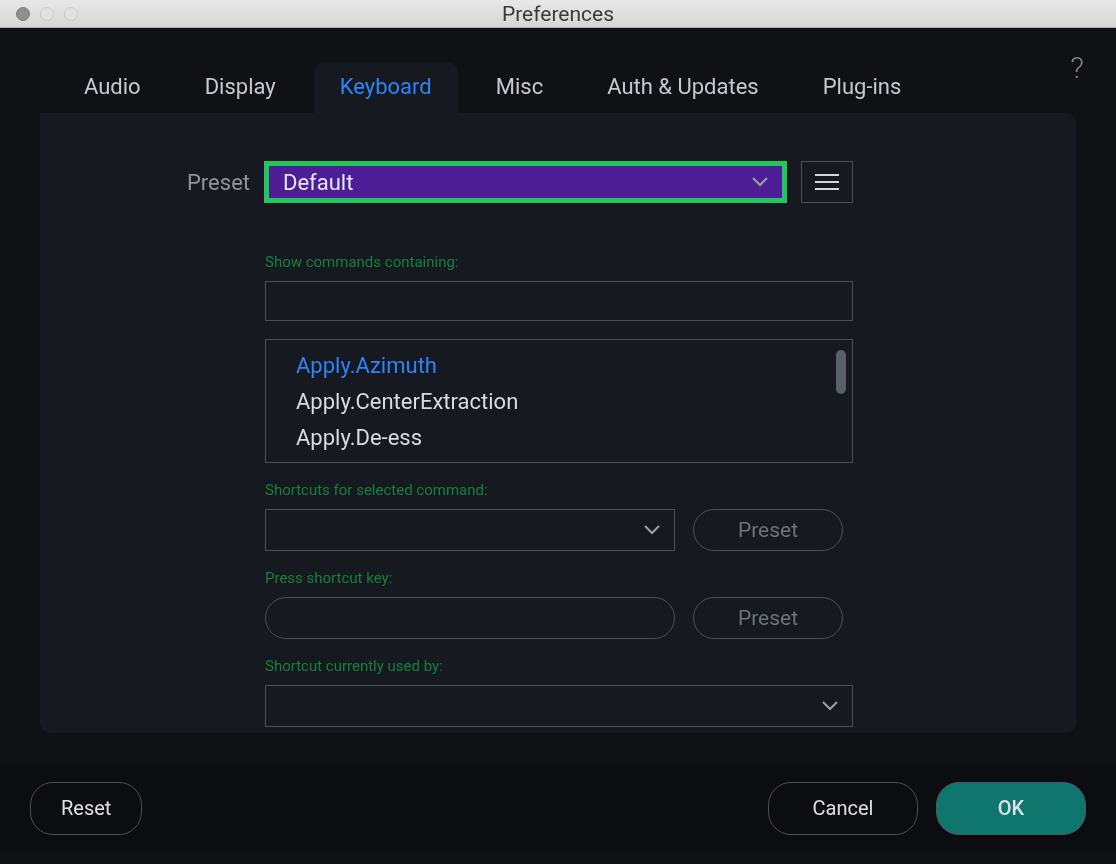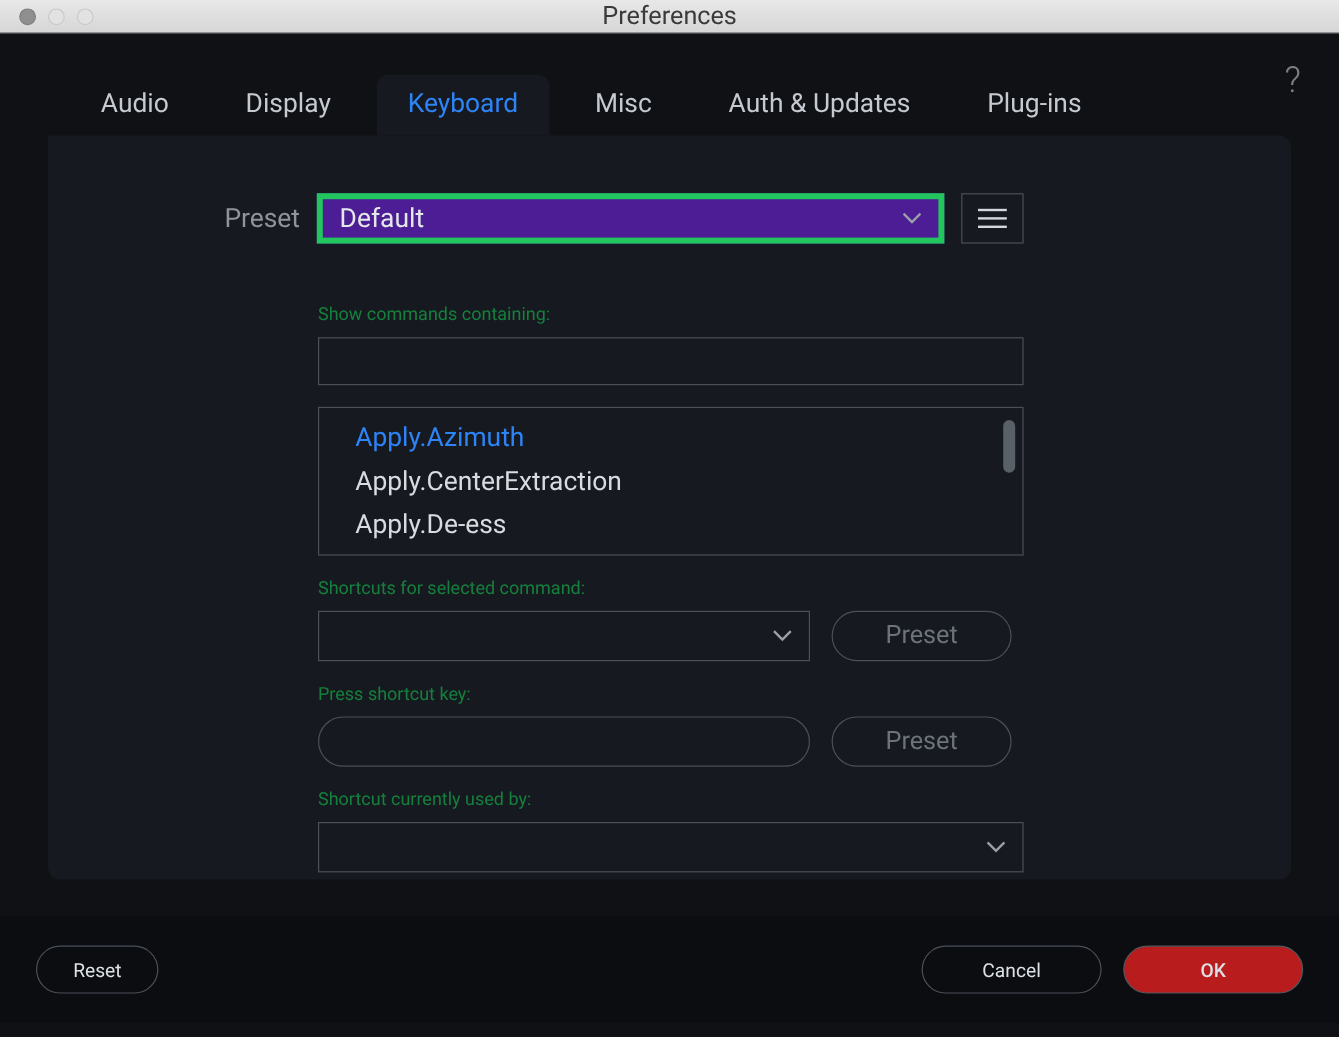--- a/index.html
+++ b/index.html
@@ -218,13 +218,13 @@
     padding: 0 30px;
   }
   .footer-btn {
-    height: 40px;
+    height: 53px;
     padding: 0 30px;
     border: 1px solid #4a5058;
     border-radius: 23px;
     background: transparent;
     color: #dde1e5;
-    font-size: 16px;
+    font-size: 20px;
     cursor: pointer;
     display: flex;
     align-items: center;

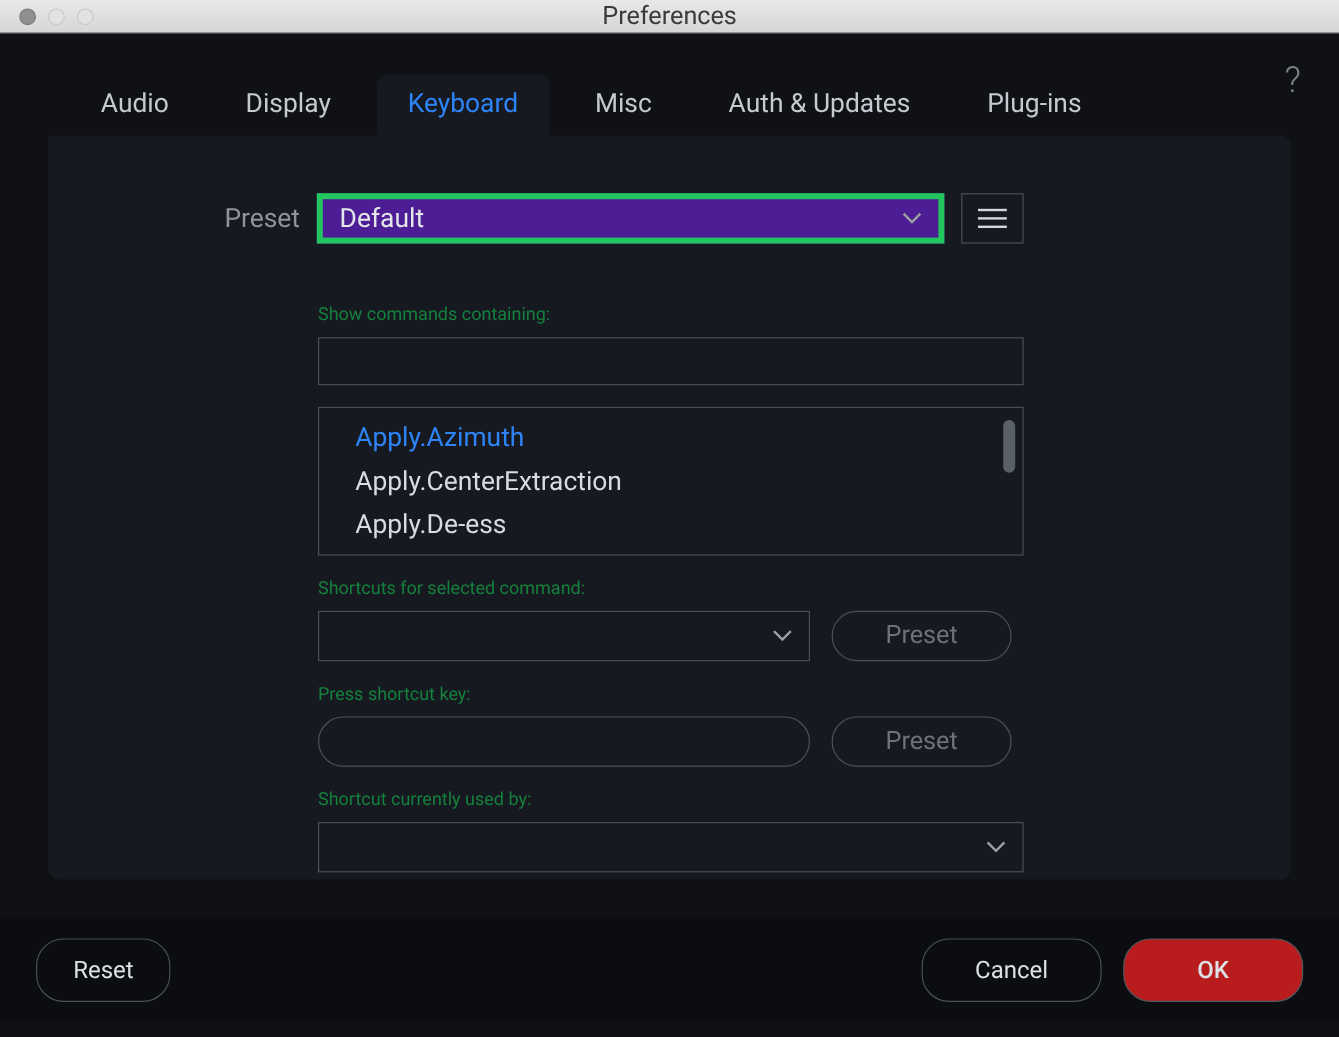--- a/index.html
+++ b/index.html
@@ -232,7 +232,7 @@
   }
   .footer .spacer { flex: 1; }
   .footer-btn.primary {
-    background: #b91c1c;
+    background: #0f766e;
     border-color: #52585f;
     width: 150px;
     font-weight: 500;

